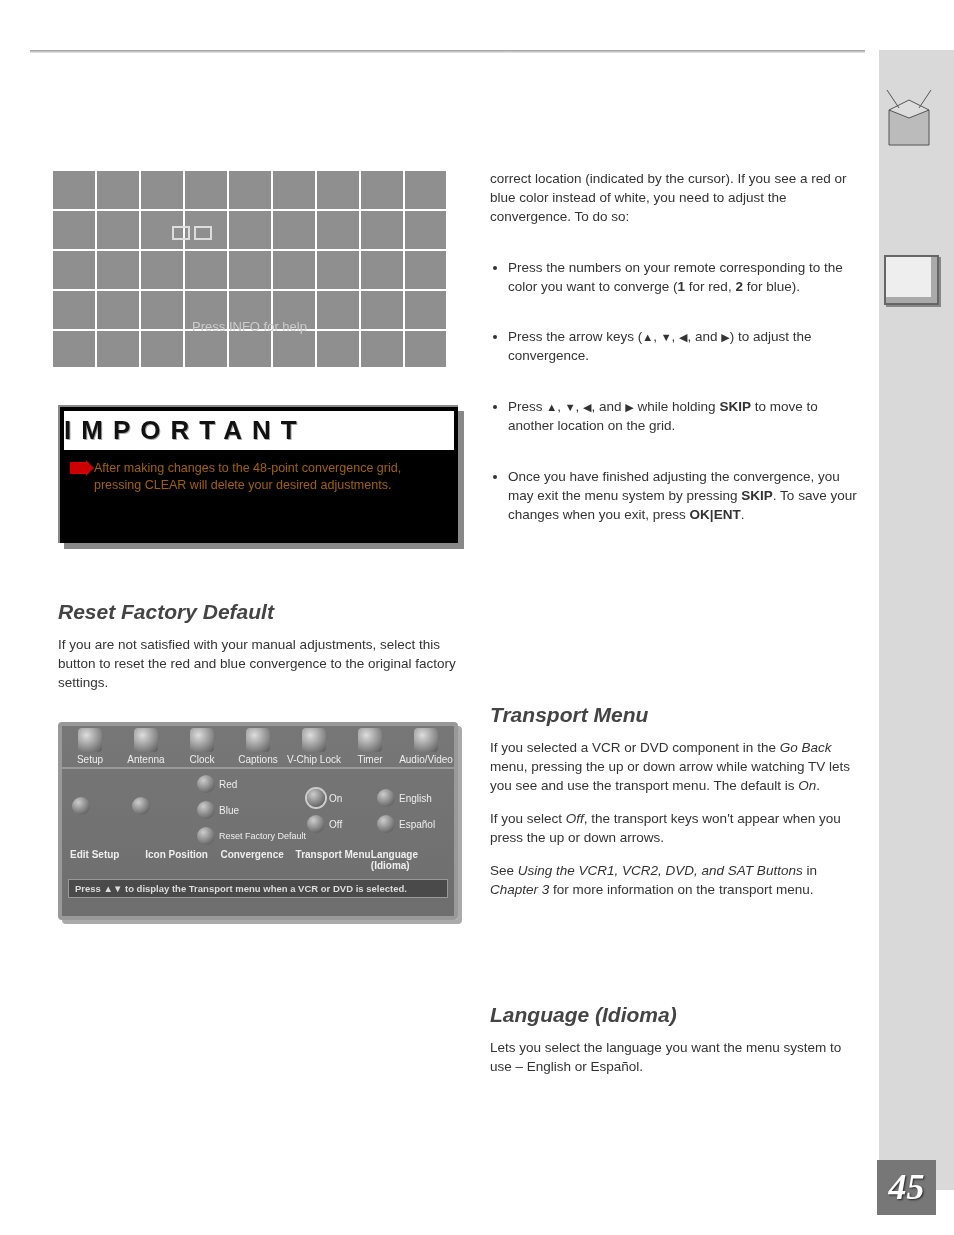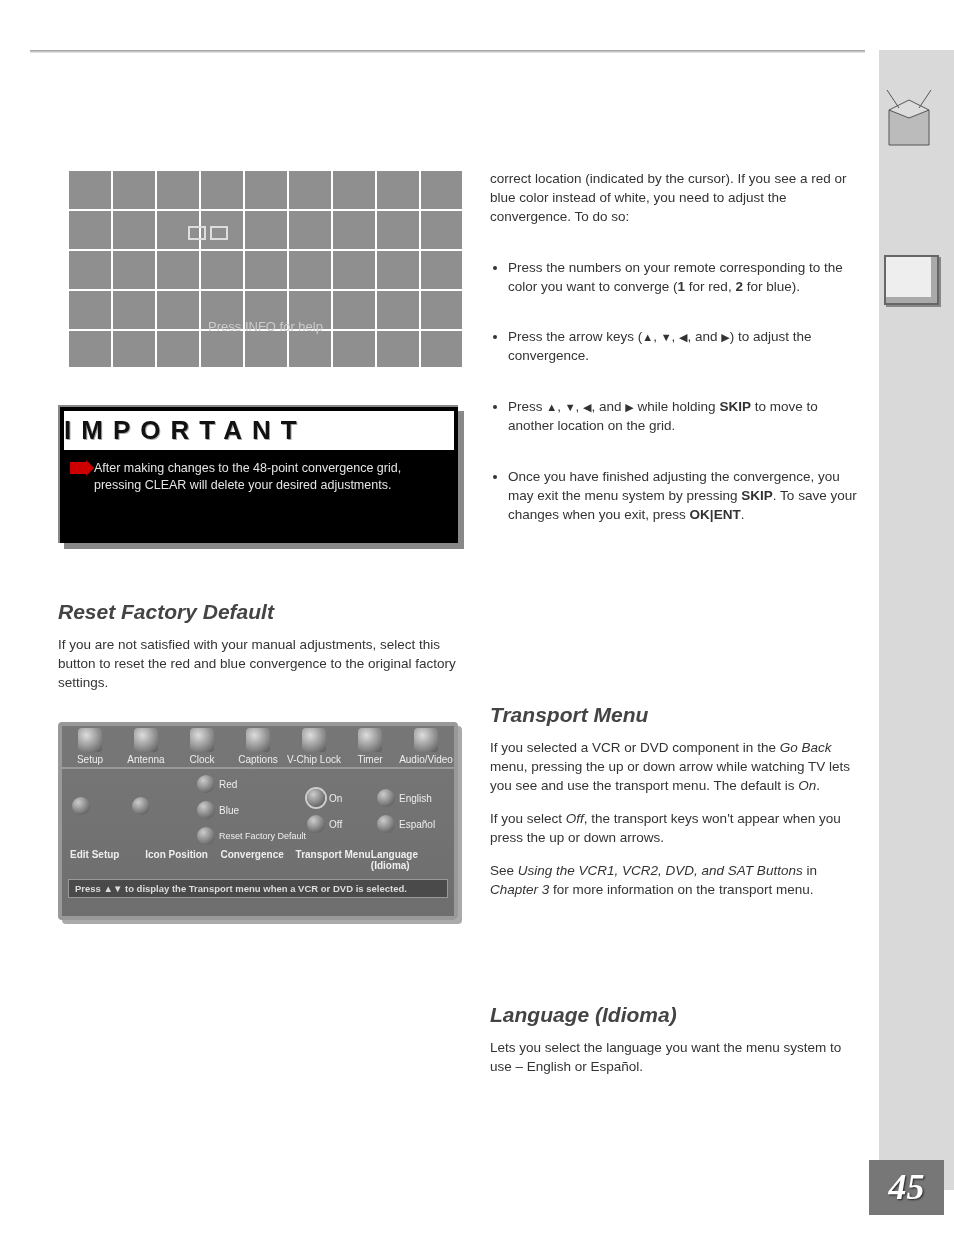--- a/index.html
+++ b/index.html
@@ -60,7 +60,7 @@
   
   .grid-fig {
     position: absolute;
-    top: 170px; left: 68px;
+    top: 170px; left: 52px;
     width: 395px; height: 198px;
     background: #8f8f8f;
   }

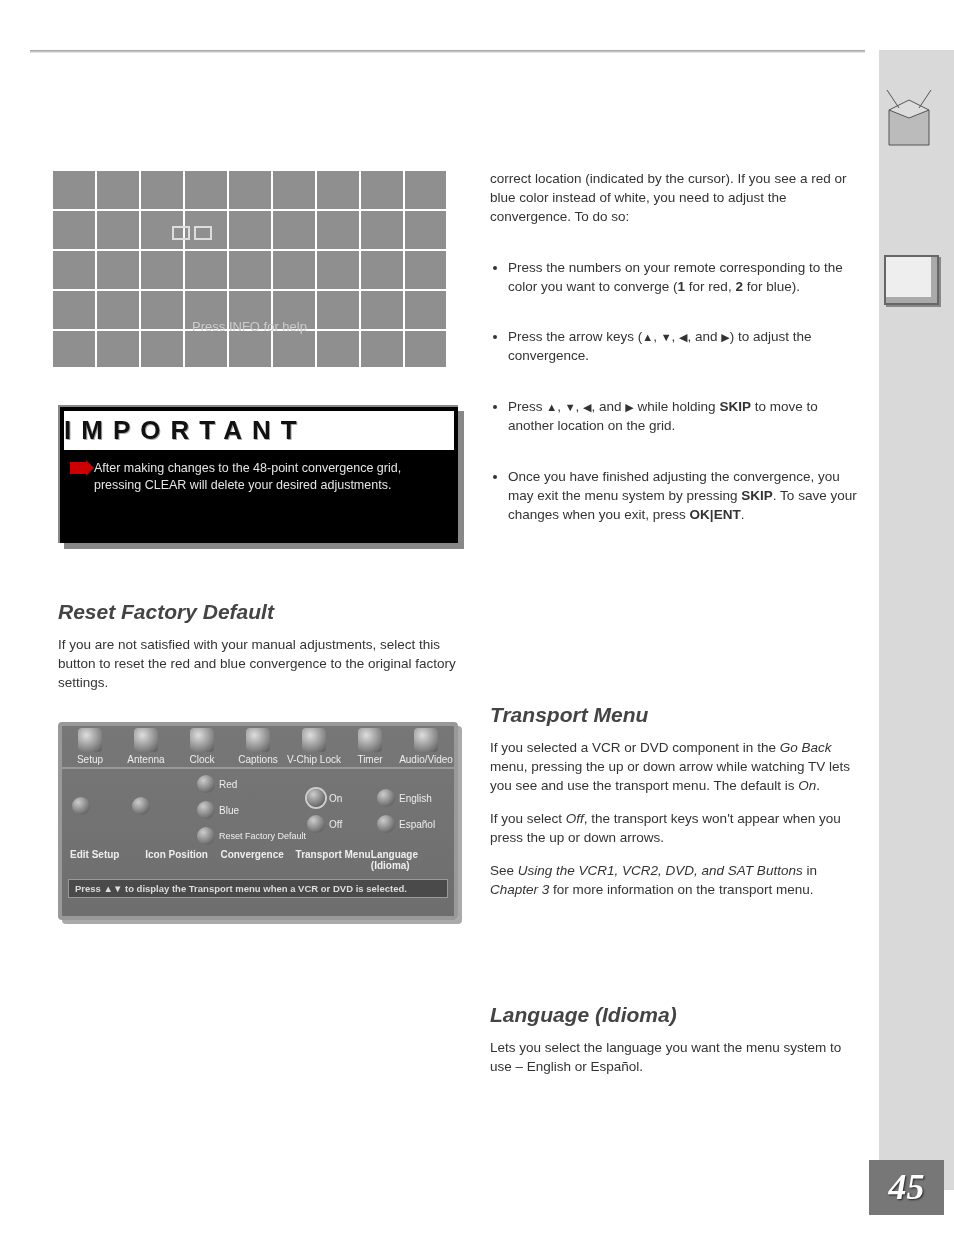--- a/index.html
+++ b/index.html
@@ -99,7 +99,7 @@
     margin: 4px;
   }
   .important-box .bd {
-    color: #e5e5e5;
+    color: #a16207;
     font-size: 12.5px;
     padding: 4px 10px 6px 34px;
     position: relative;

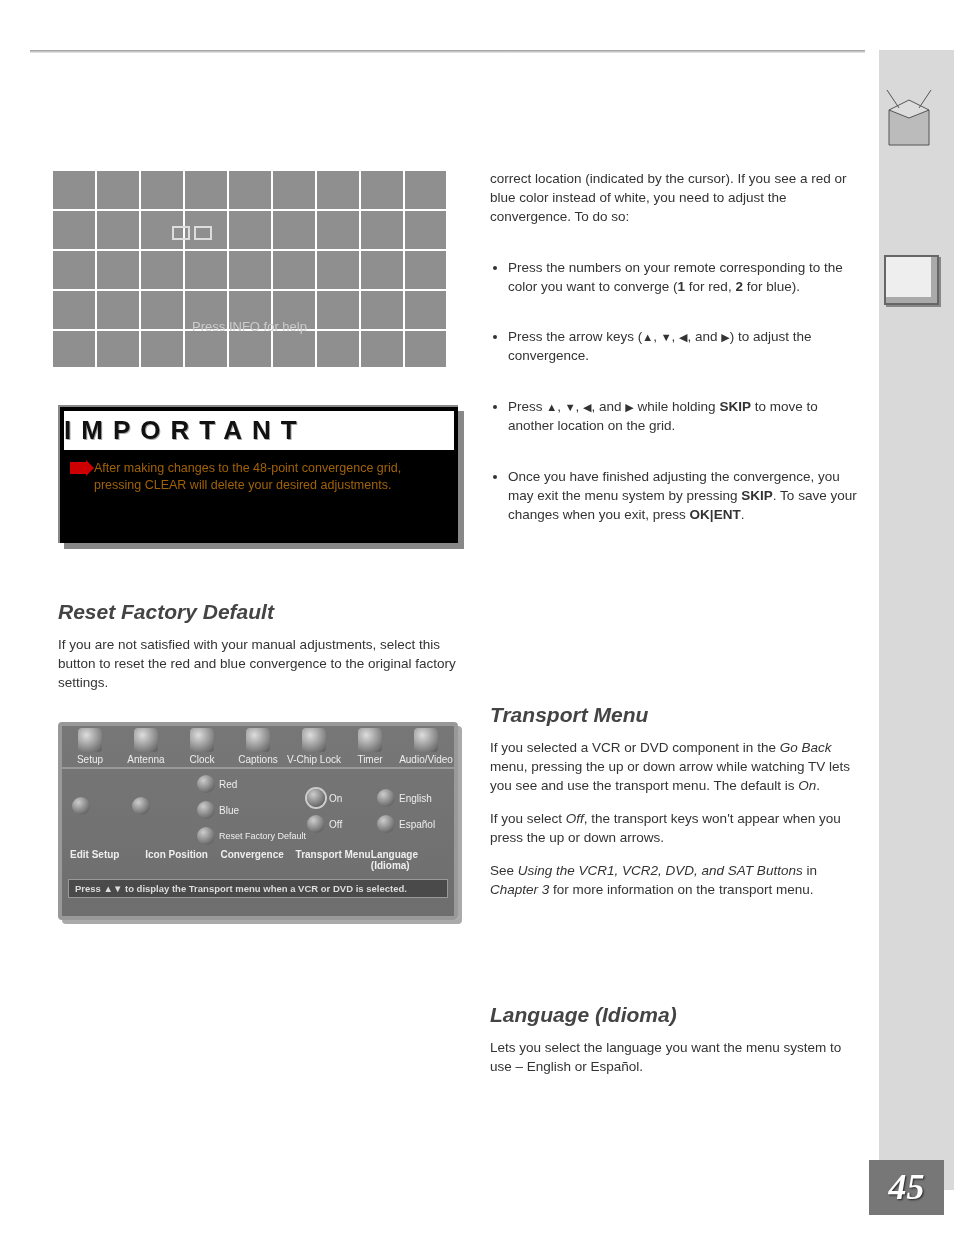--- a/index.html
+++ b/index.html
@@ -45,8 +45,8 @@
   .pagenum {
     position: absolute;
     bottom: 20px;
-    right: 10px;
-    width: 75px; height: 55px;
+    right: 18px;
+    width: 59px; height: 55px;
     background: #777;
     color: #fff;
     font-family: Georgia, serif;

